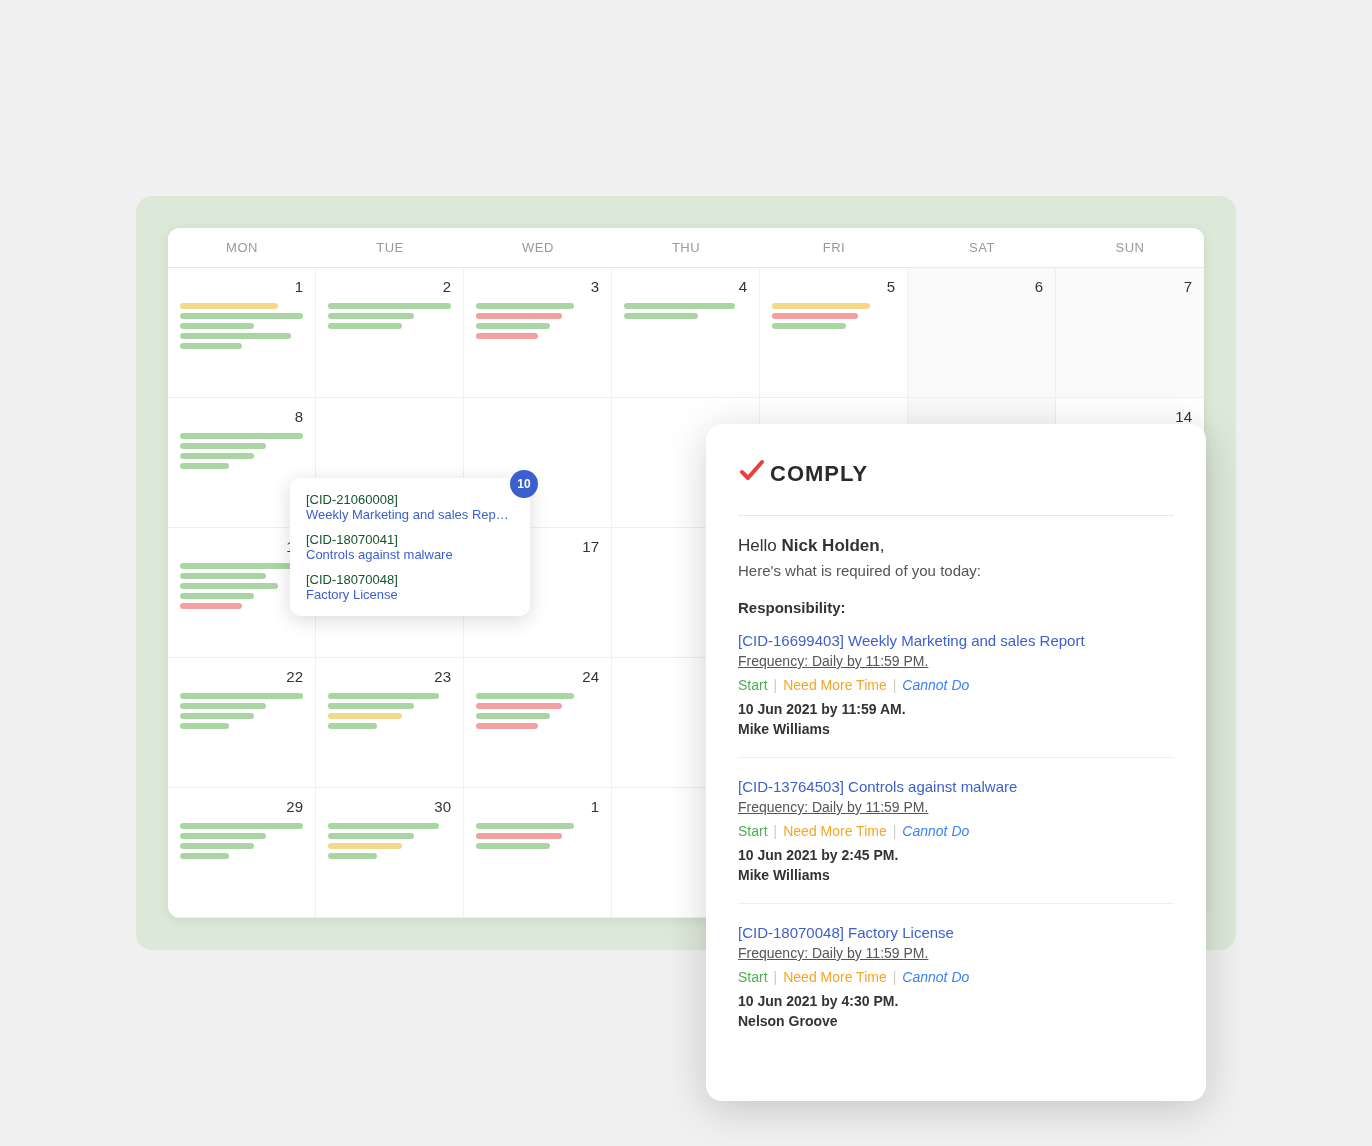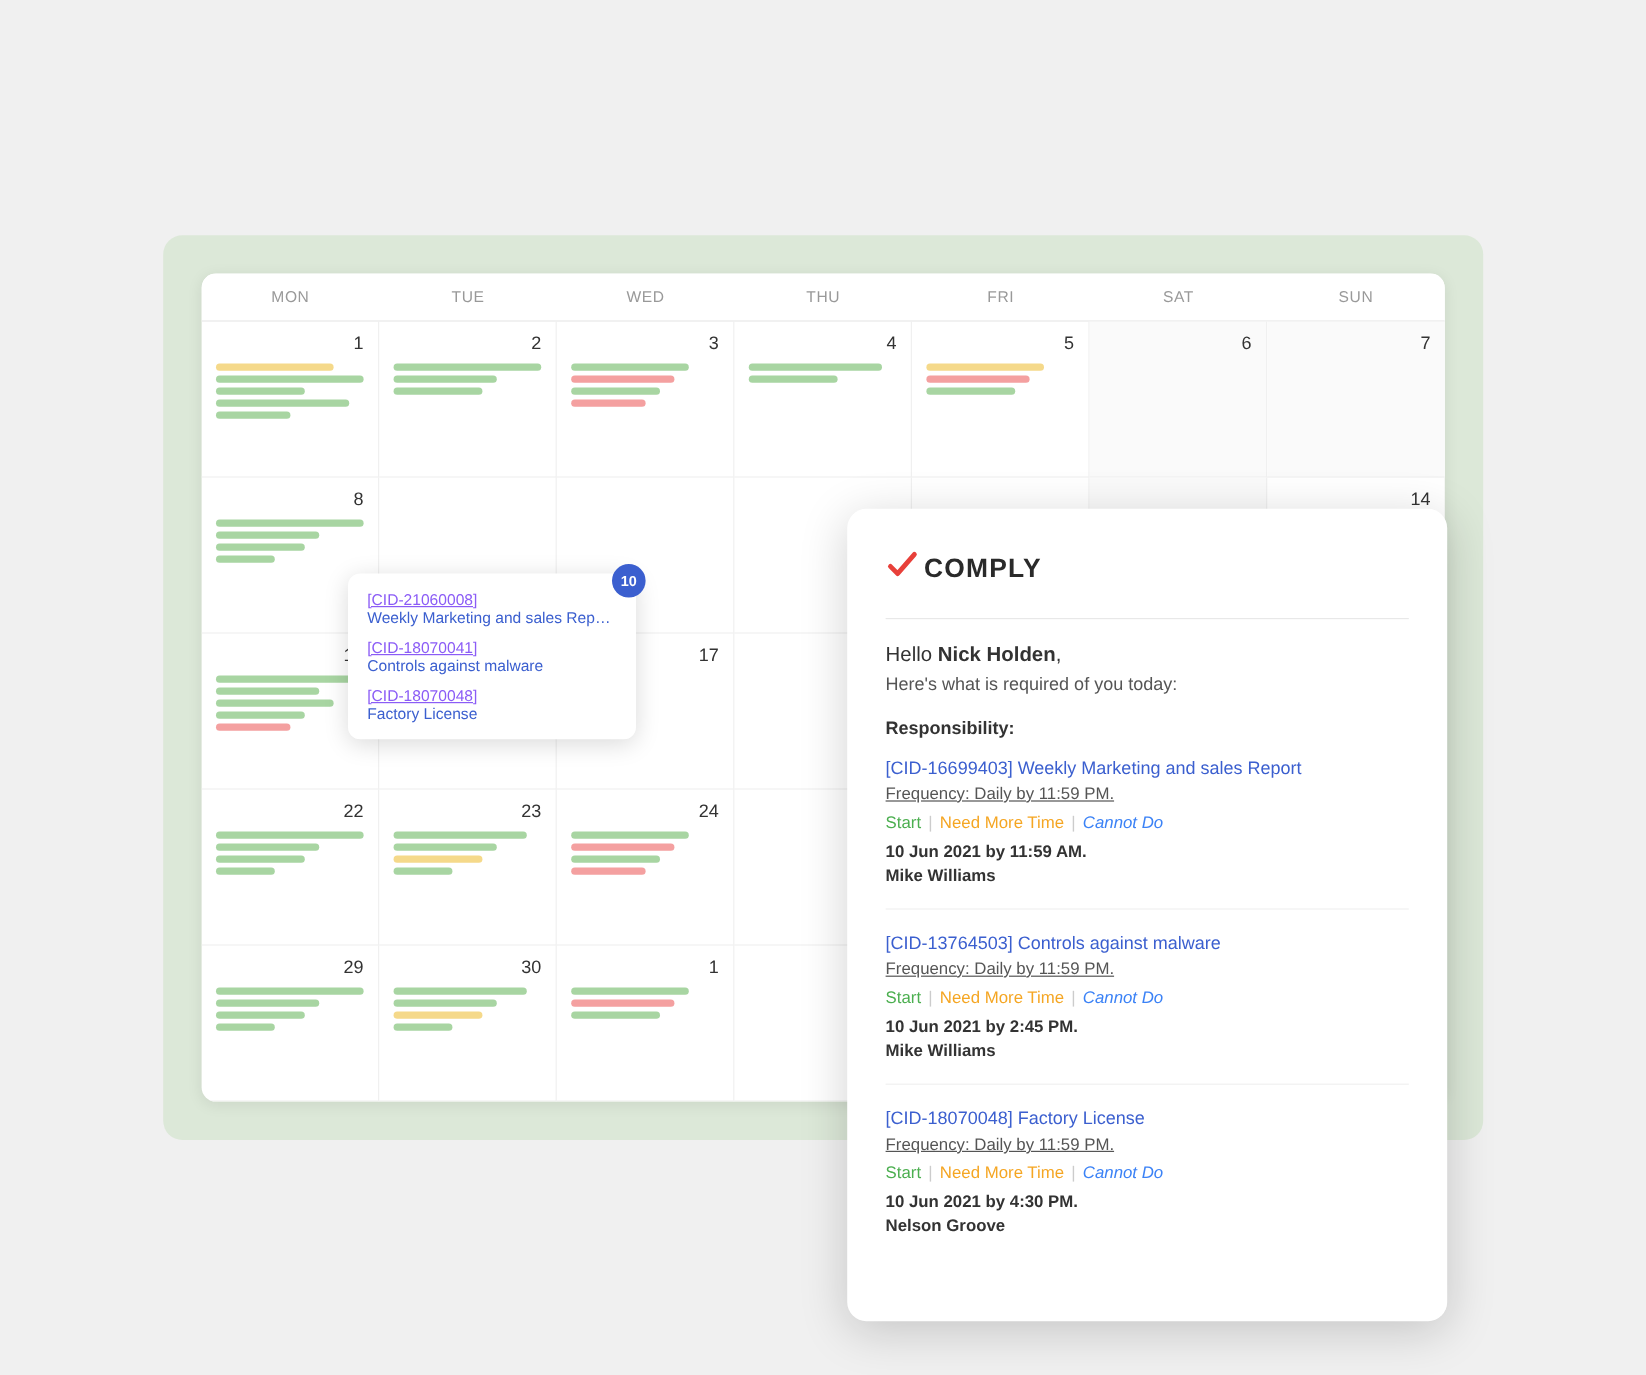--- a/index.html
+++ b/index.html
@@ -142,9 +142,8 @@
 
     .popup-cid {
       font-size: 13px;
-      color: #8b5cf6;
+      color: #14532d;
       font-weight: 500;
-      text-decoration: underline;
     }
 
     .popup-title {

